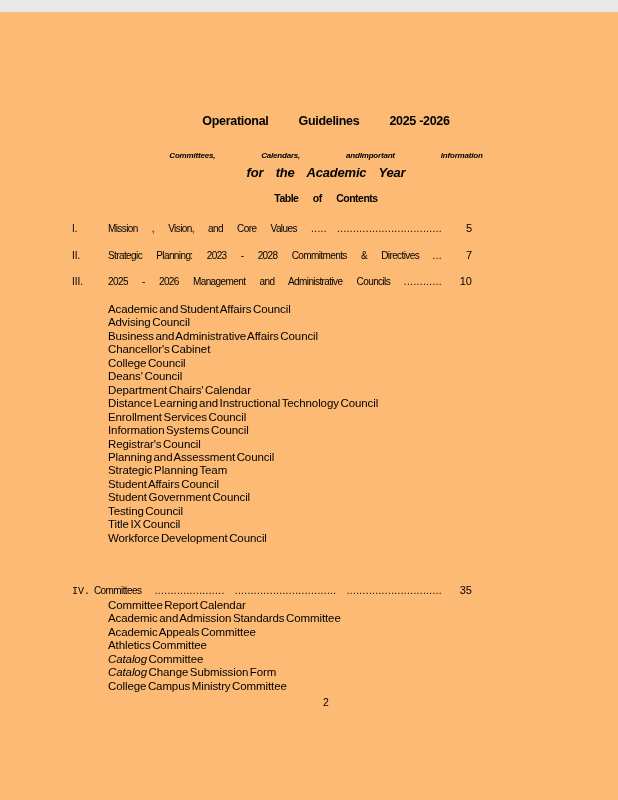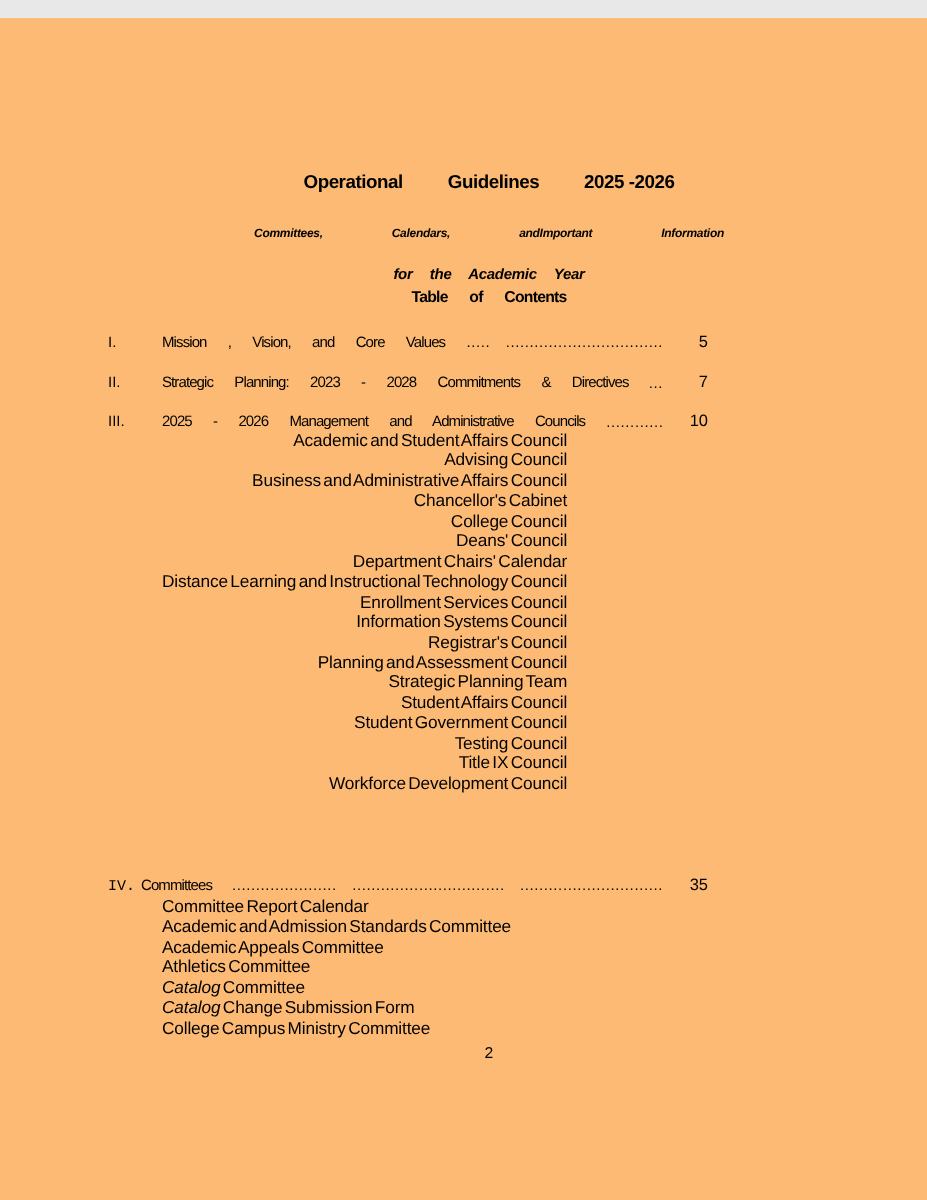--- a/index.html
+++ b/index.html
@@ -48,9 +48,9 @@
   }
   .doc-subtitle-1 .tok { word-spacing: -2px; }
   .doc-subtitle-2 {
-    top: 166px;
+    top: 153px;
     text-align: center;
-    font-size: 10px;
+    font-size: 13px;
     font-weight: bold;
     font-style: italic;
     letter-spacing: -0.2px;

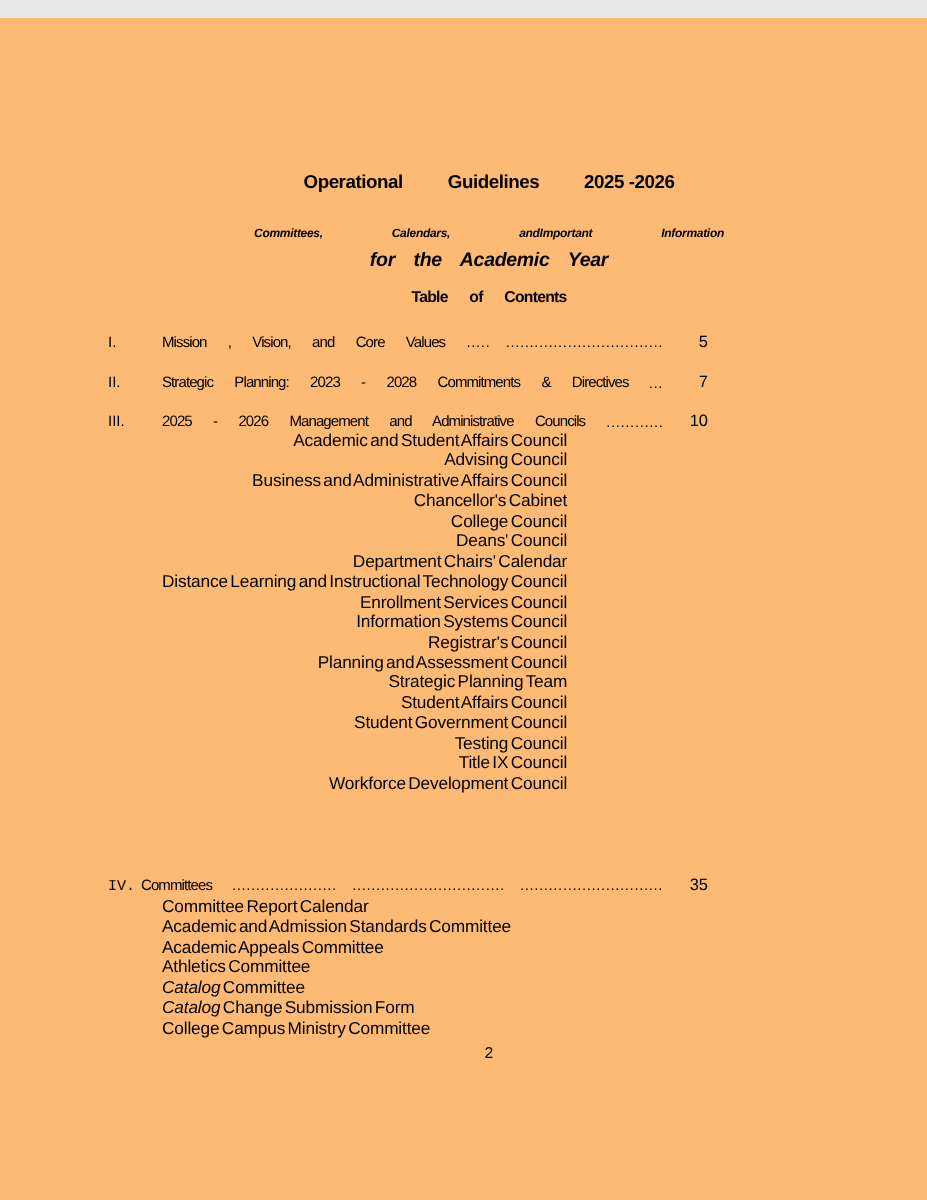--- a/index.html
+++ b/index.html
@@ -121,7 +121,7 @@
     word-spacing: -1.5px;
     white-space: nowrap;
   }
-  .councils-list   { top: 276px; text-align: right; }
+  .councils-list   { top: 291px; }
   .committees-list { top: 587px; }
   .sub-list .em { font-style: italic; }
   .page-footer {

